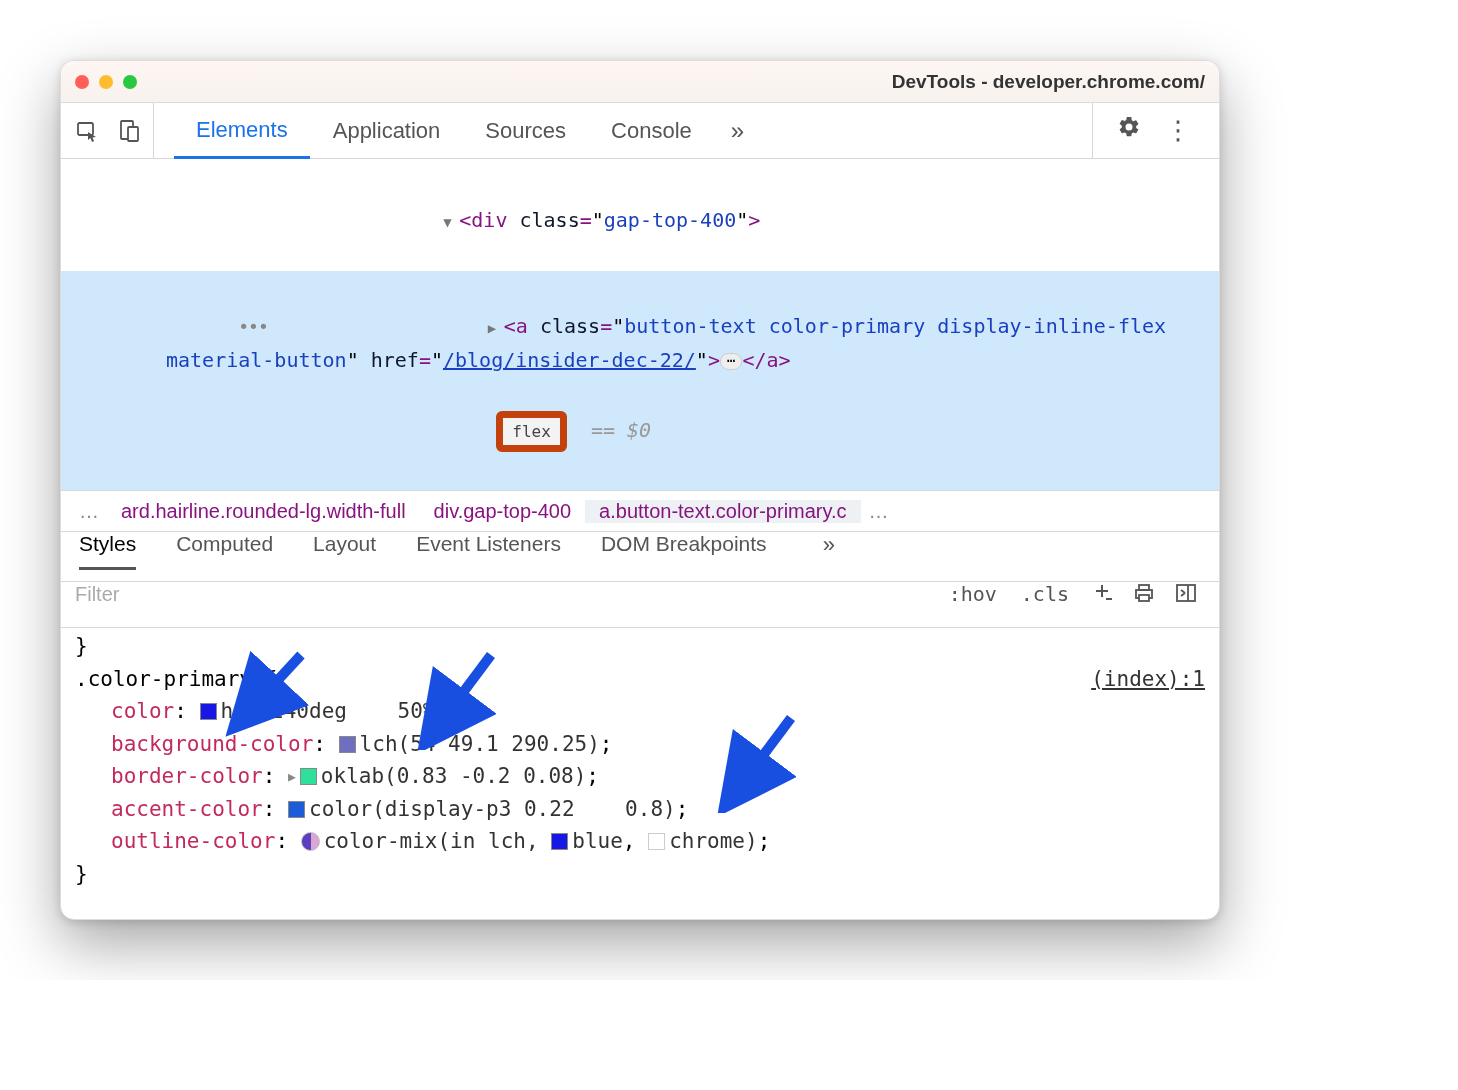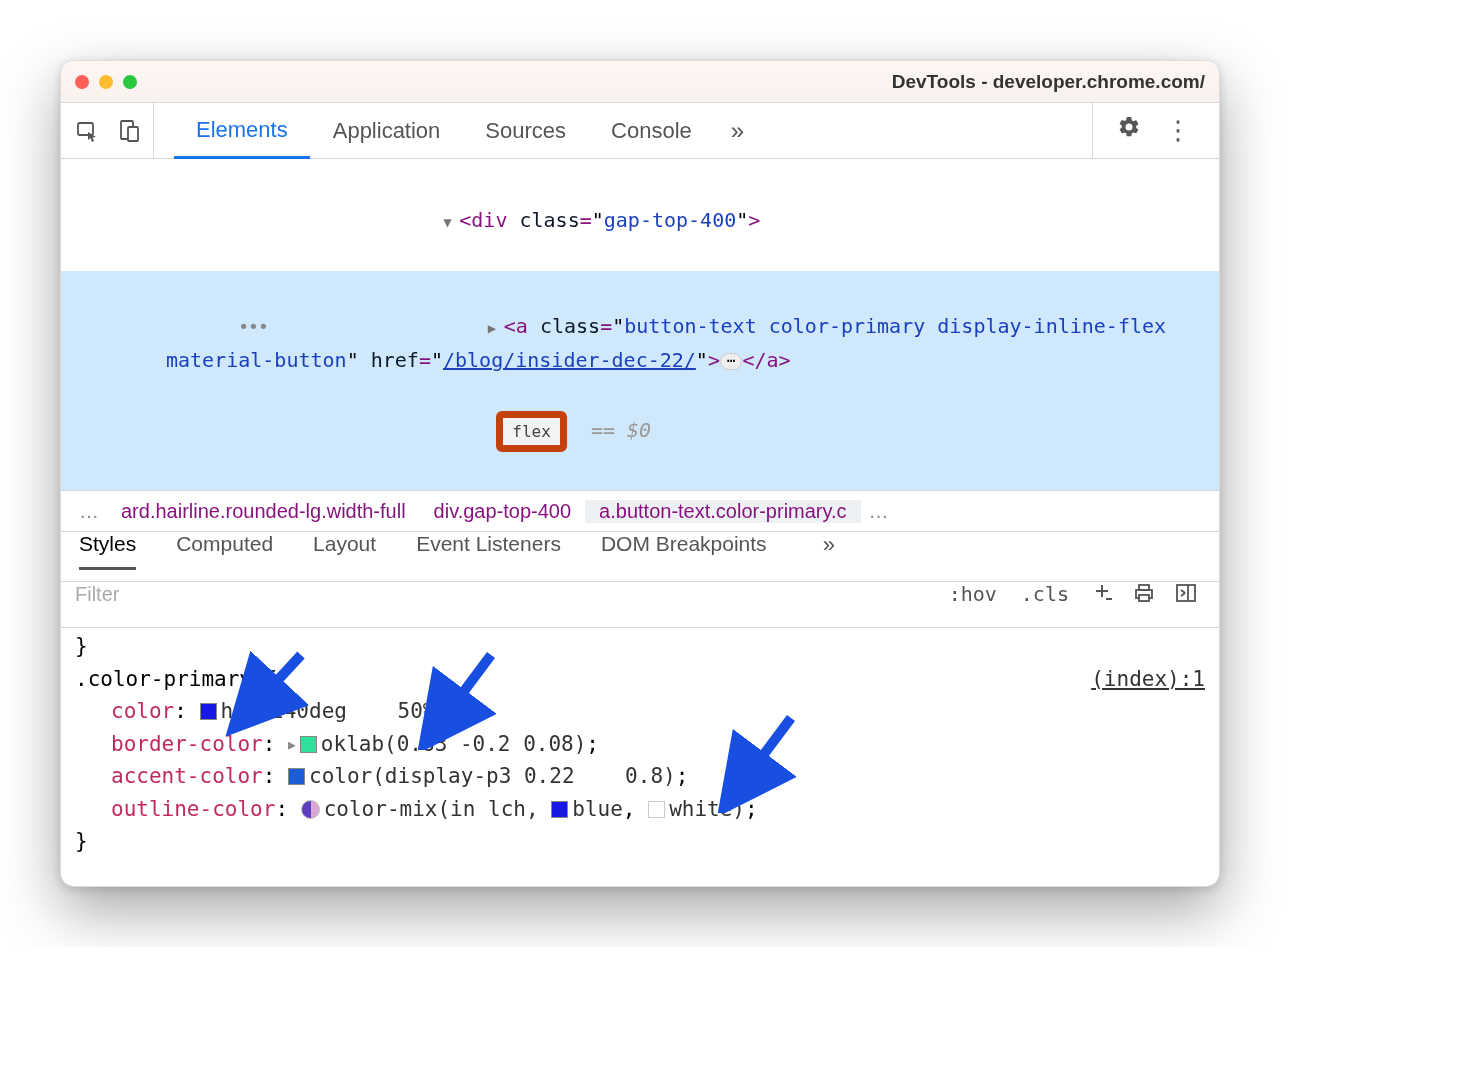--- a/index.html
+++ b/index.html
@@ -231,6 +231,9 @@
       <span class="prop">color</span><span class="colon">: </span><span class="swatch" style="background:#1717e6"></span><span class="val">hsl(240deg </span><span style="opacity:0;">0%</span><span class="val"> 50%)</span><span>;</span>
     </div>
     <div class="decl">
+      <span class="prop">background-color</span><span class="colon">: </span><span class="swatch" style="background:#6f6fc0"></span><span class="val">lch(54 49.1 290.25)</span><span>;</span>
+    </div>
+    <div class="decl">
       <span class="prop">border-color</span><span class="colon">: </span><span class="mini-twisty">▶</span><span class="swatch" style="background:#2fe09a"></span><span class="val">oklab(0.83 -0.2 0.08)</span><span>;</span>
     </div>
     <div class="decl">

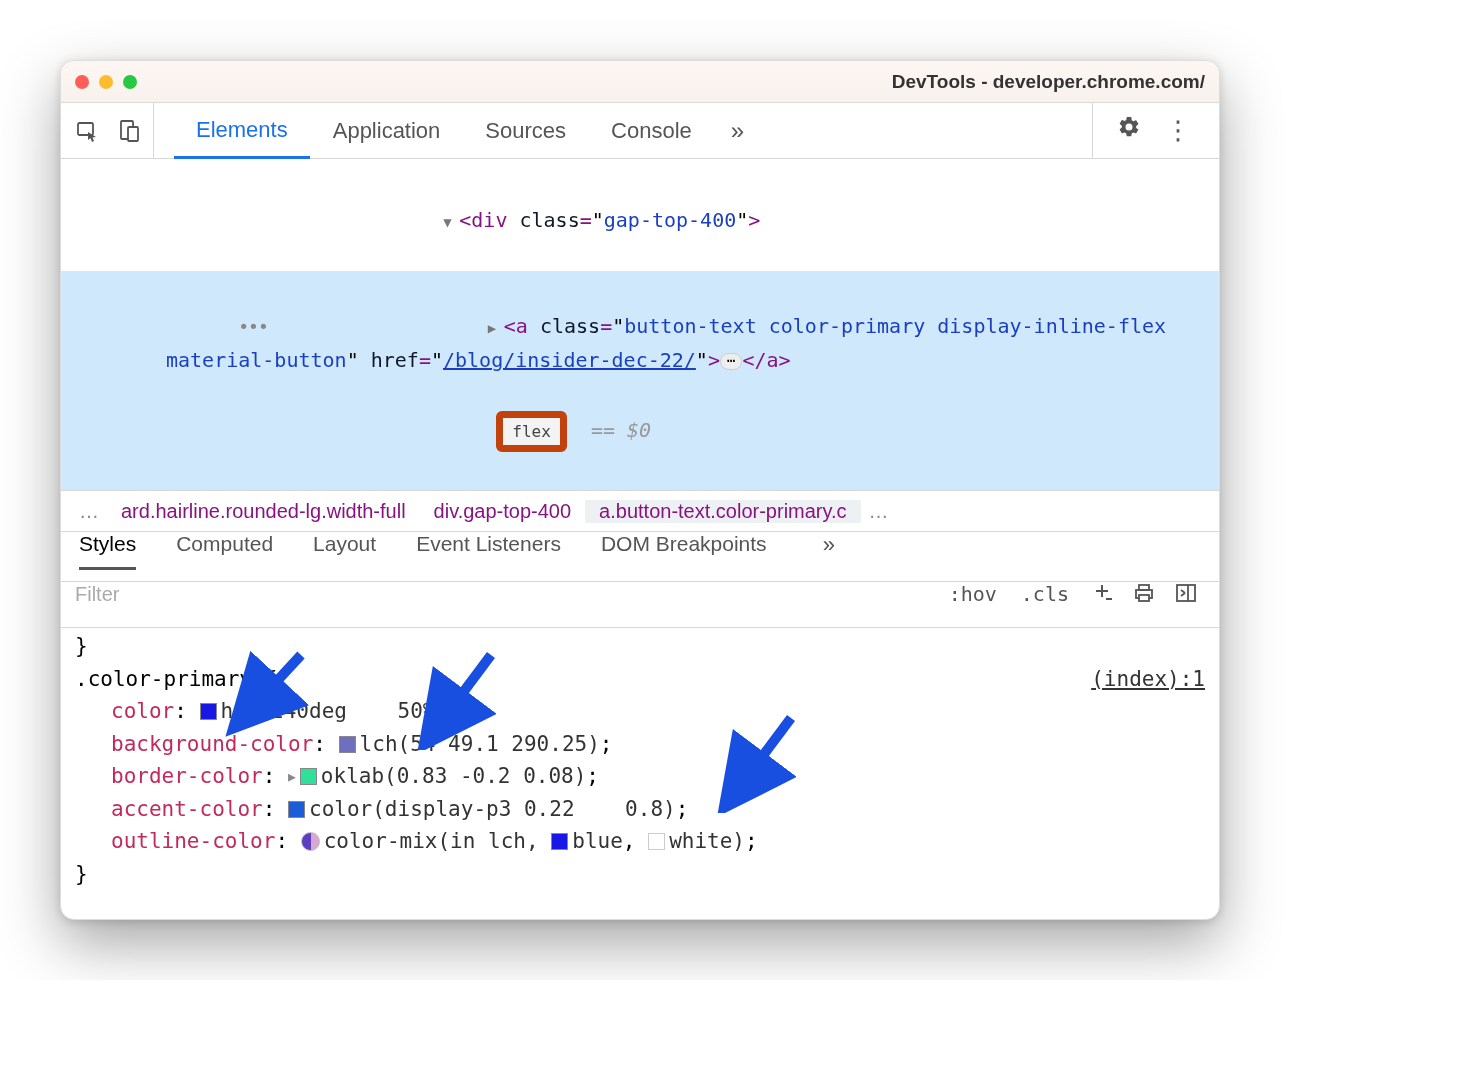--- a/index.html
+++ b/index.html
@@ -240,7 +240,7 @@
       <span class="prop">accent-color</span><span class="colon">: </span><span class="swatch" style="background:#1b5cd9"></span><span class="val">color(display-p3 0.22 </span><span style="opacity:0;">46</span><span class="val"> 0.8)</span><span>;</span>
     </div>
     <div class="decl">
-      <span class="prop">outline-color</span><span class="colon">: </span><span class="mix-swatch"></span><span class="val">color-mix(in lch, </span><span class="swatch" style="background:#1717e6"></span><span class="val">blue</span><span>, </span><span class="swatch noborder" style="background:#fff"></span><span class="val">white</span><span class="val">)</span><span>;</span>
+      <span class="prop">outline-color</span><span class="colon">: </span><span class="mix-swatch"></span><span class="val">color-mix(in lch, </span><span class="swatch" style="background:#1717e6"></span><span class="val">blue</span><span>, </span><span class="swatch noborder" style="background:#fff"></span><span class="val">chrome</span><span class="val">)</span><span>;</span>
     </div>
 
     <div>}</div>

